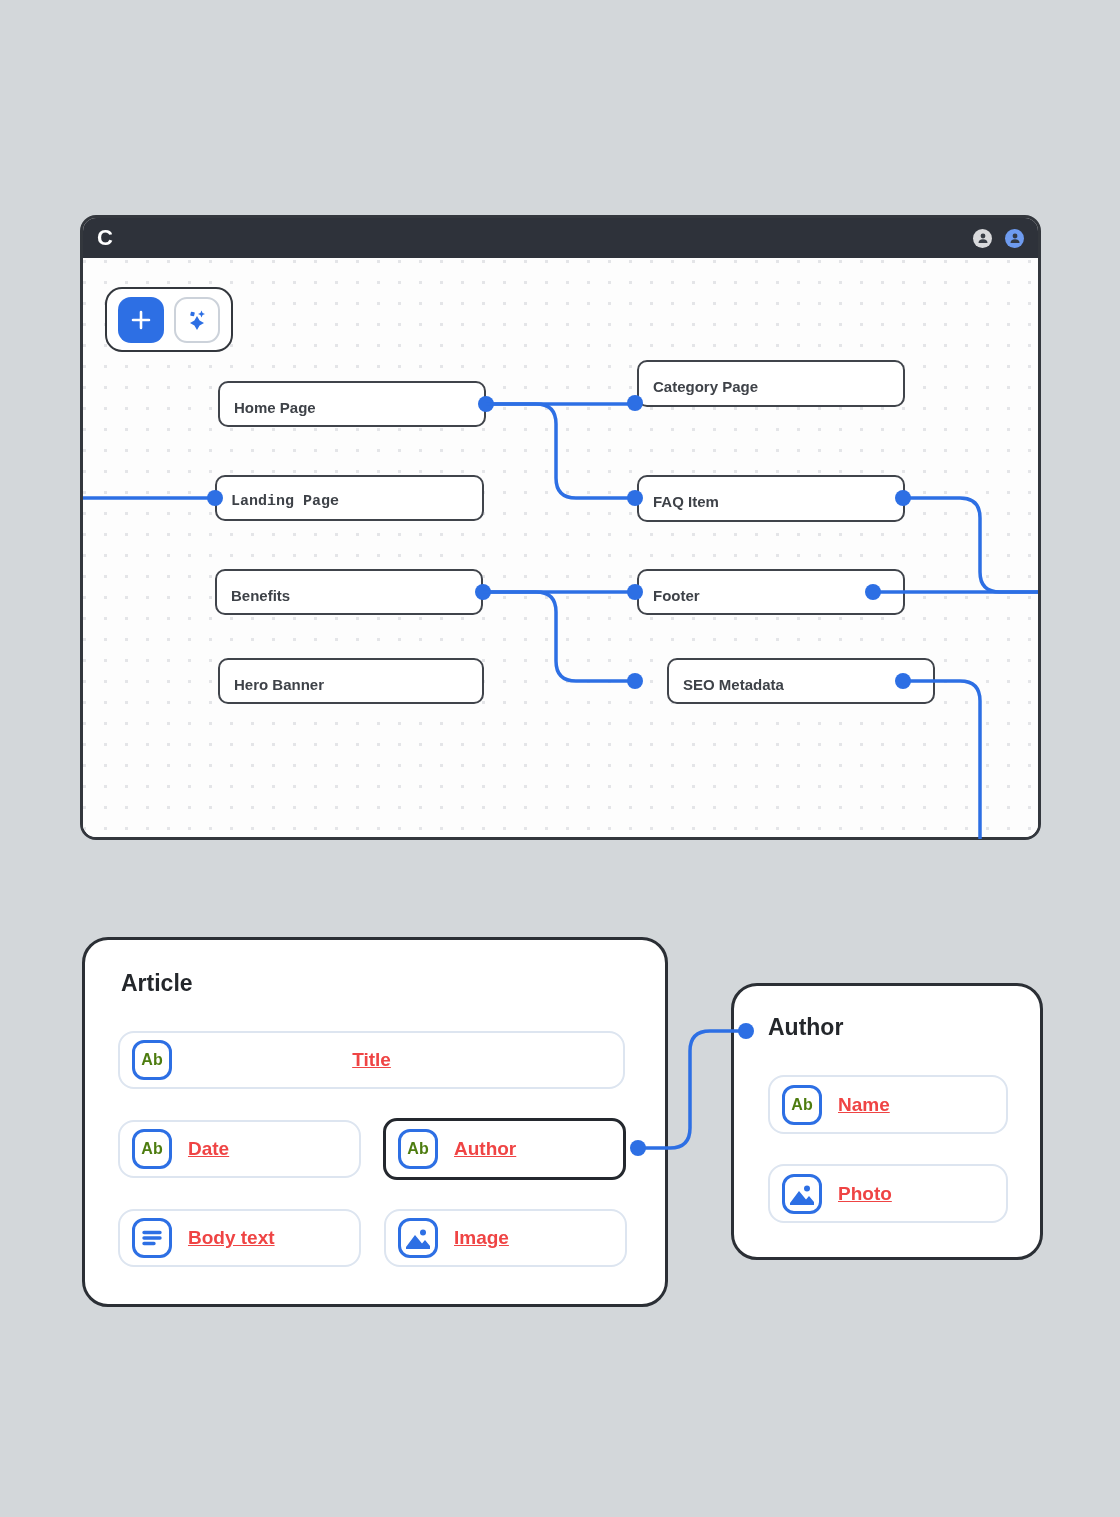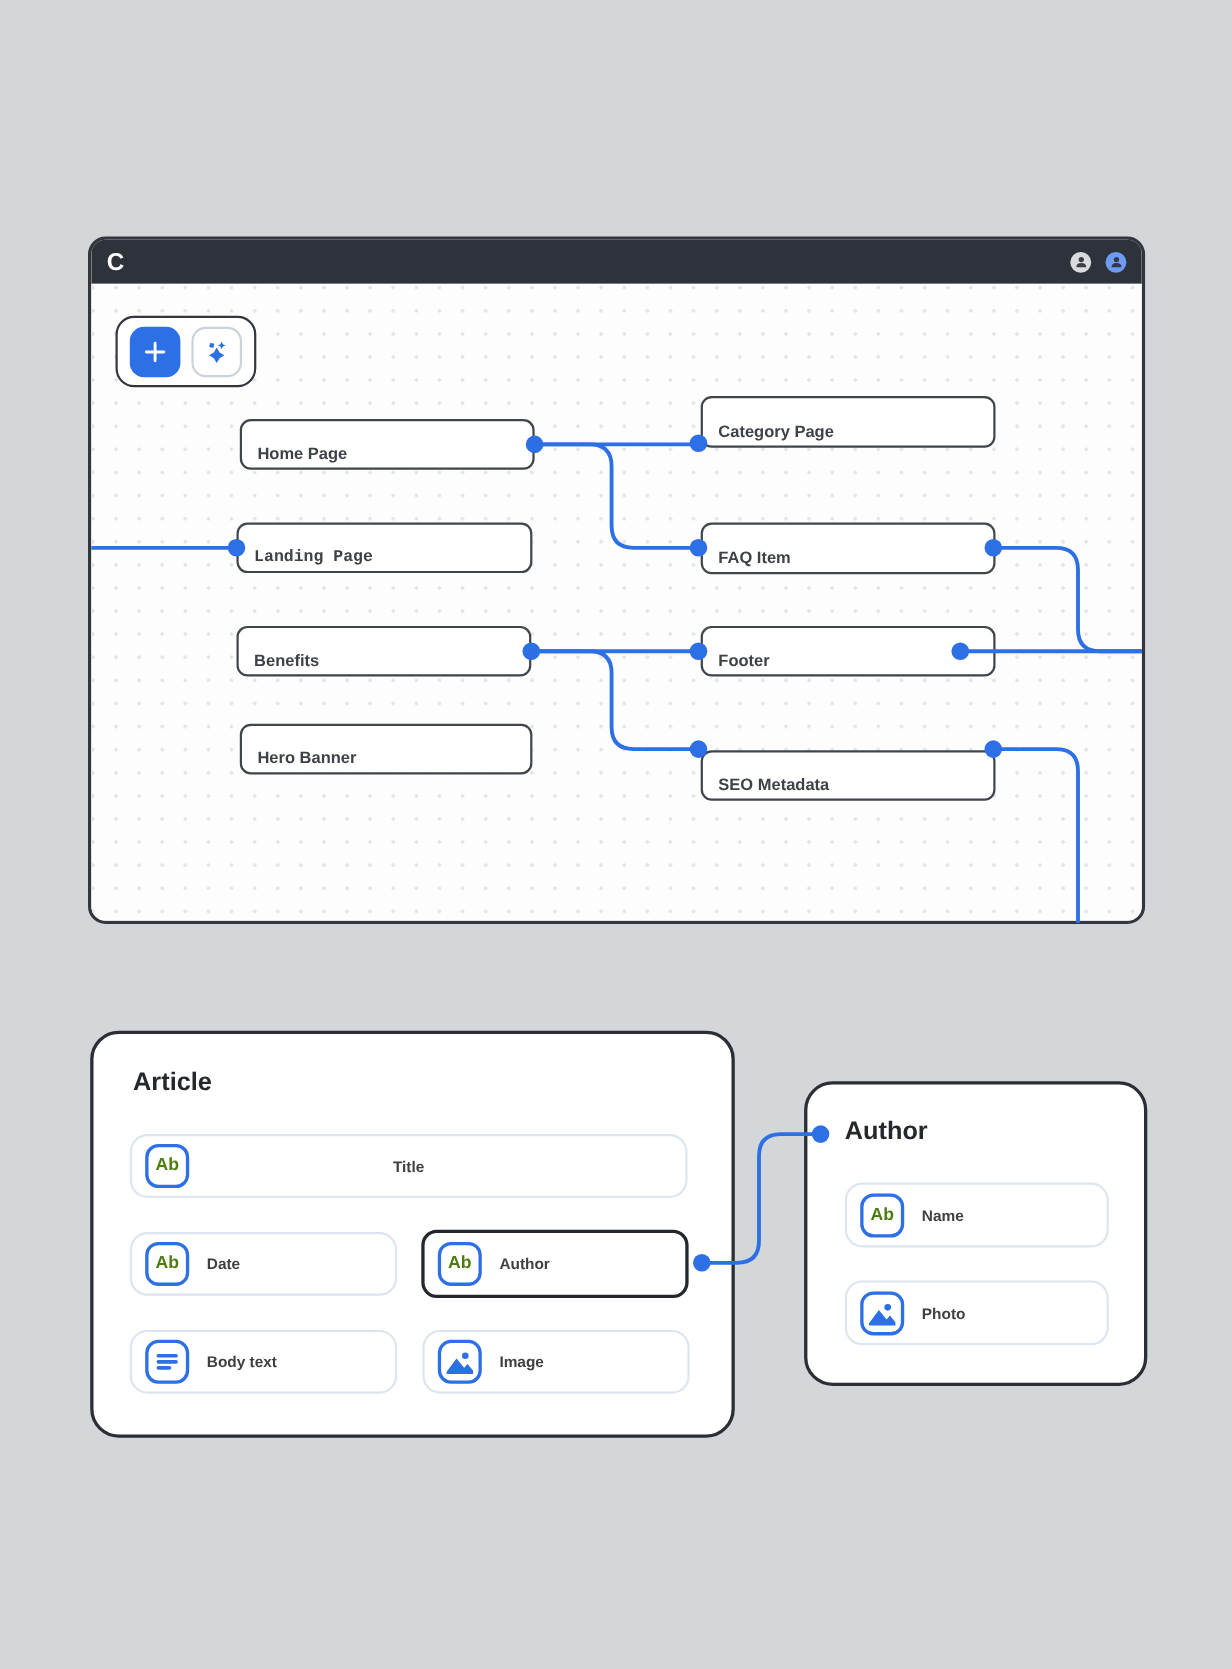--- a/index.html
+++ b/index.html
@@ -31,7 +31,7 @@
 
   
   .node{position:absolute;box-sizing:border-box;background:#ffffff;border:2px solid #40444b;
-    border-radius:10px;display:flex;align-items:flex-end;padding:4px 14px;z-index:2;
+    border-radius:10px;display:flex;align-items:flex-start;padding:16px 14px;z-index:2;
     font-size:15px;font-weight:700;color:#3e4248;}
   #node-home-page{left:218px;top:381px;width:268px;height:46px;}
   #node-landing-page{left:215px;top:475px;width:269px;height:46px;font-family:Liberation Mono, monospace;}

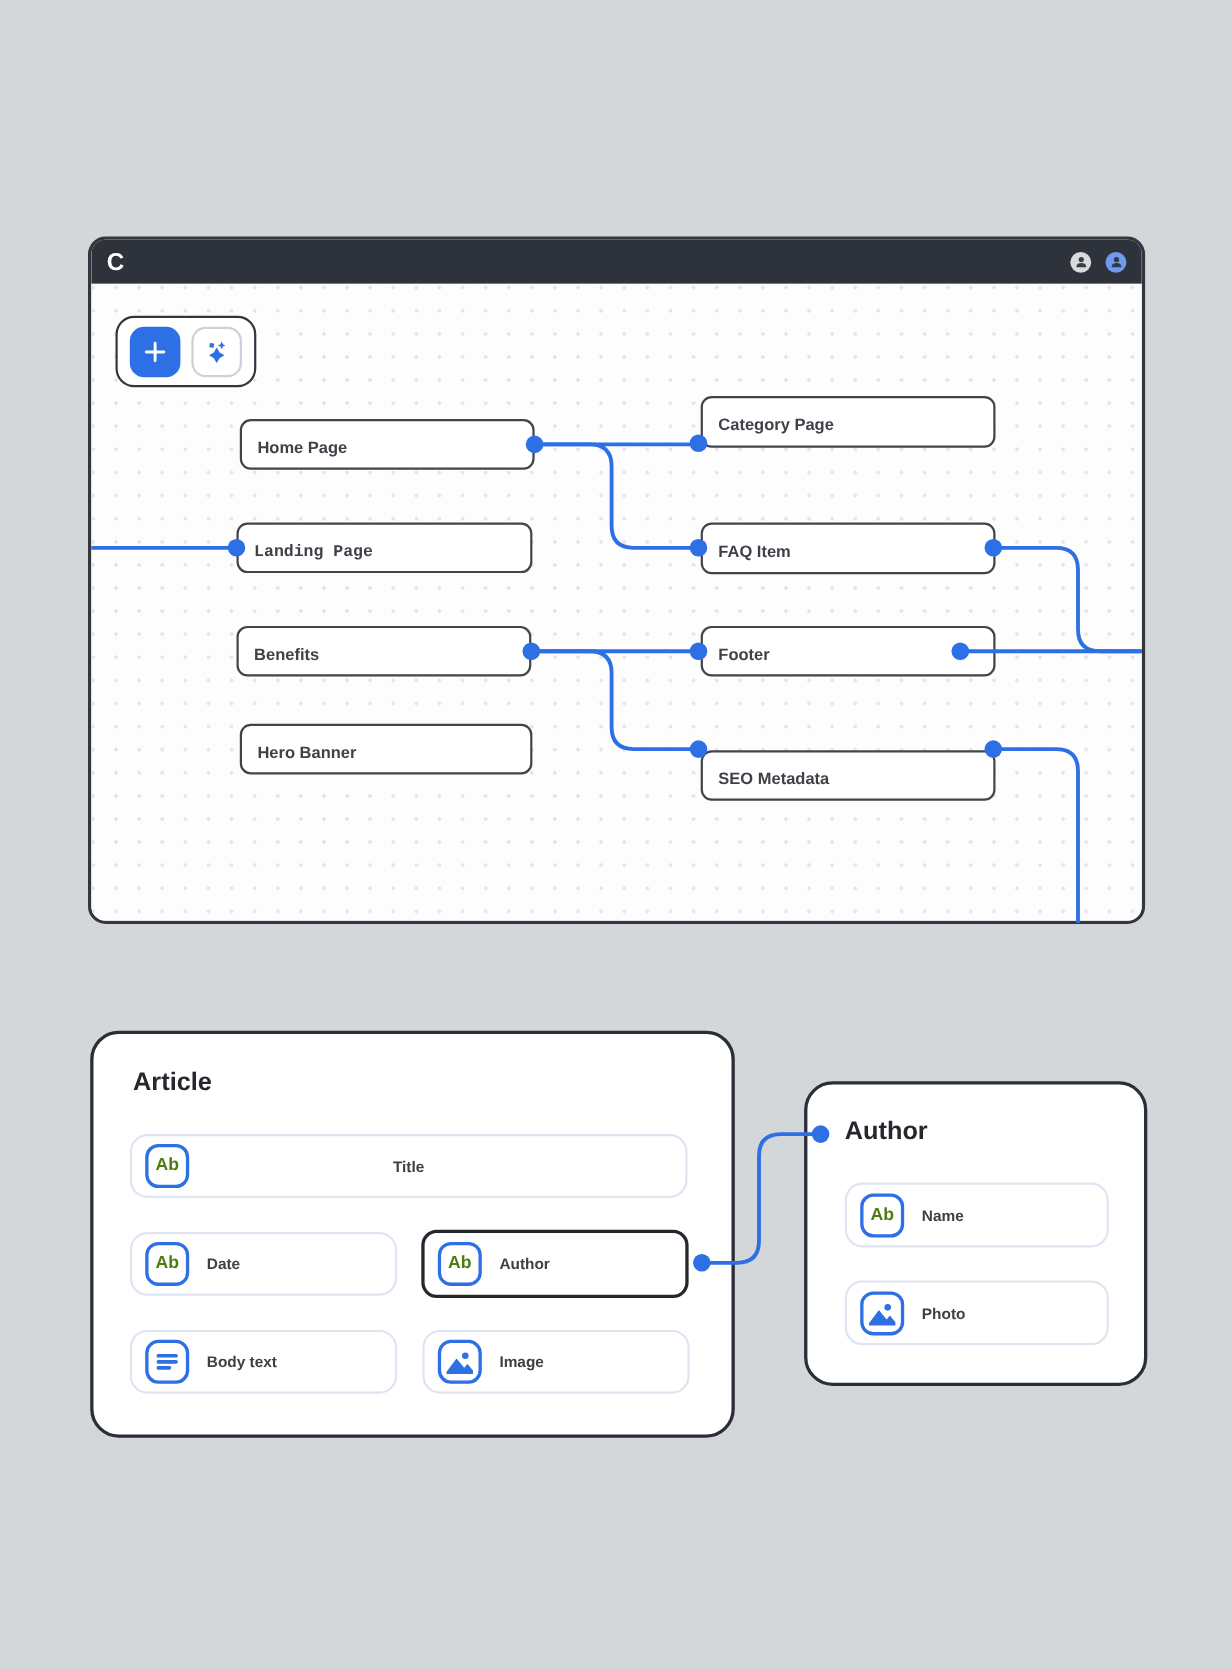--- a/index.html
+++ b/index.html
@@ -40,7 +40,7 @@
   #node-category-page{left:637px;top:360px;width:268px;height:47px;}
   #node-faq-item{left:637px;top:475px;width:268px;height:47px;}
   #node-footer{left:637px;top:569px;width:268px;height:46px;}
-  #node-seo-metadata{left:637px;top:658px;width:268px;height:46px;margin-top:24px;}
+  #node-seo-metadata{left:667px;top:658px;width:268px;height:46px;}
 
   
   .card{position:absolute;box-sizing:border-box;background:#ffffff;border:3px solid #2b2f35;

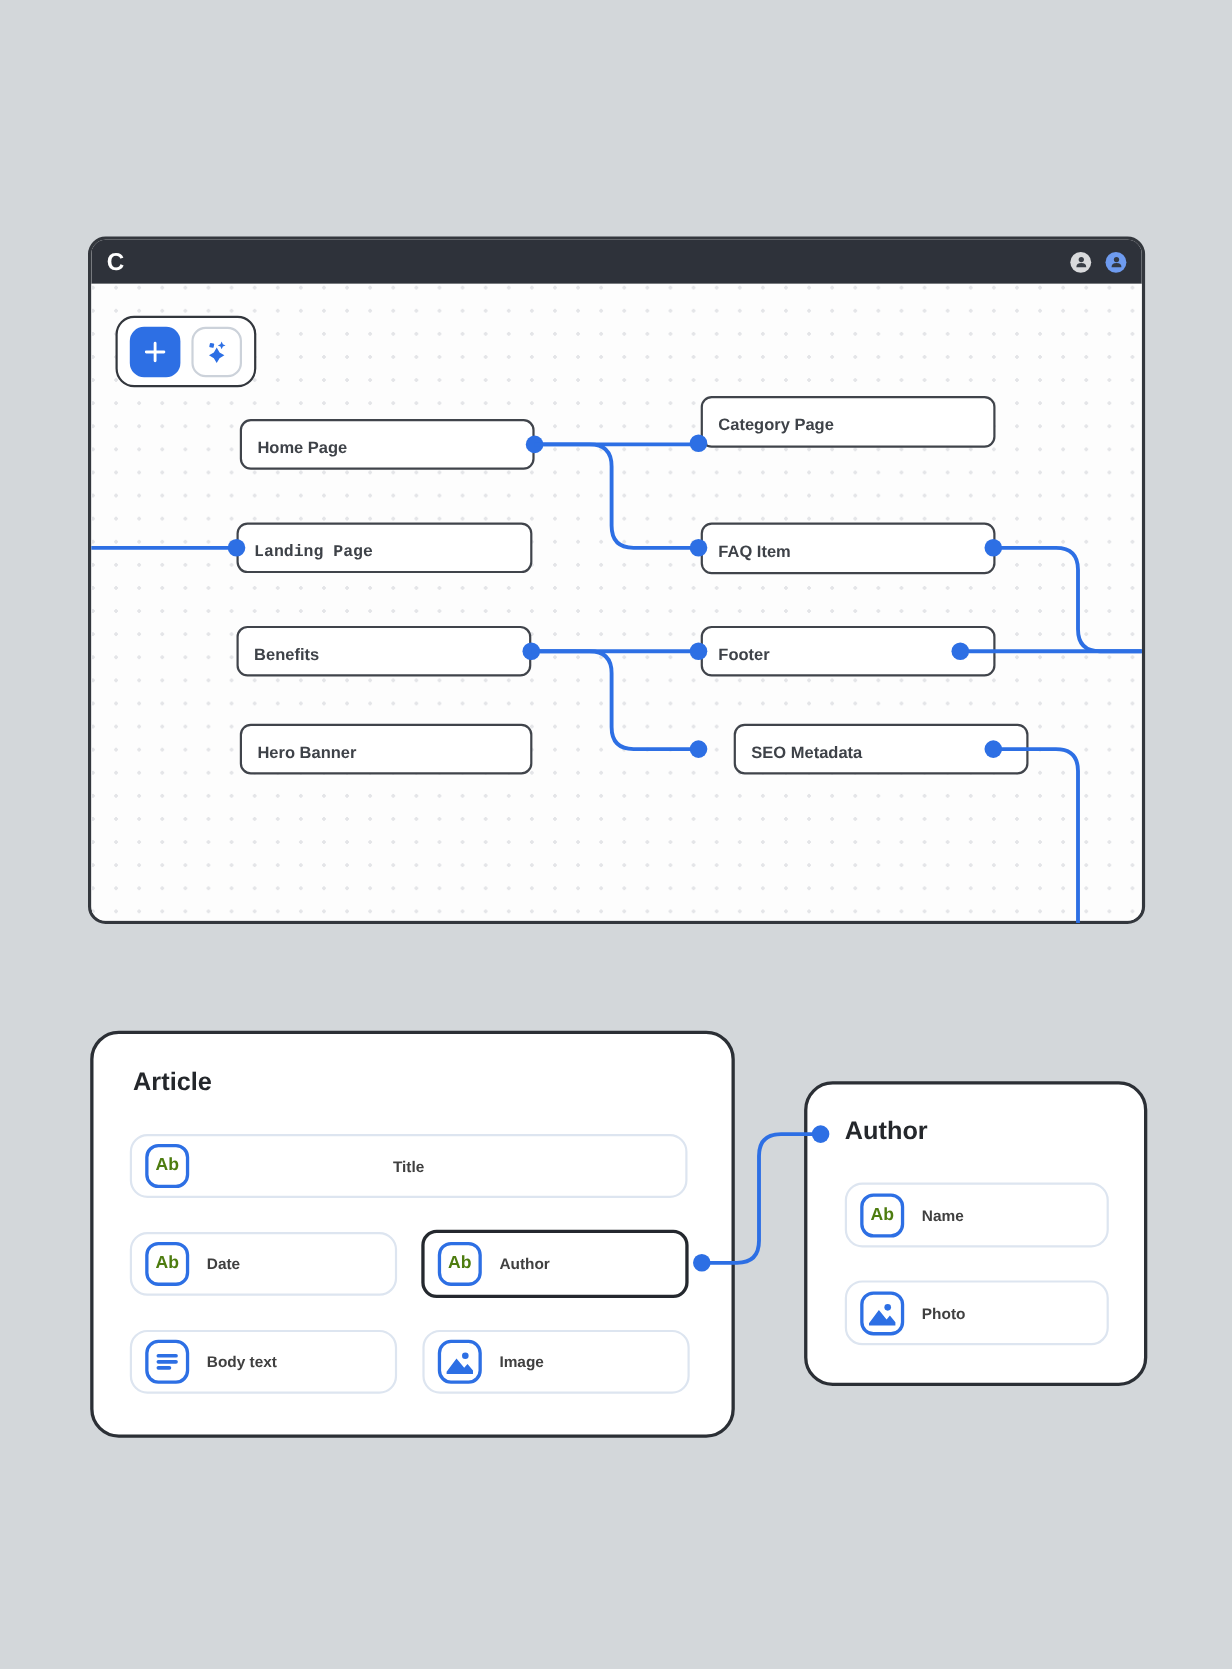--- a/index.html
+++ b/index.html
@@ -54,7 +54,7 @@
   .field{position:absolute;box-sizing:border-box;background:#ffffff;border:2px solid #dde5f0;
     border-radius:16px;display:flex;align-items:center;gap:16px;padding-left:12px;}
   .field.selected{border:3px solid #24282e;border-radius:14px;}
-  .flabel{font-size:14px;font-weight:700;color:#404040;white-space:nowrap;}
+  .flabel{font-size:19px;font-weight:700;color:#ef4444;white-space:nowrap;text-decoration:underline;}
   .flabel.centered{position:absolute;left:0;right:0;text-align:center;}
   #field-title{left:33px;top:91px;width:507px;height:58px;}
   #field-date{left:33px;top:180px;width:243px;height:58px;}

